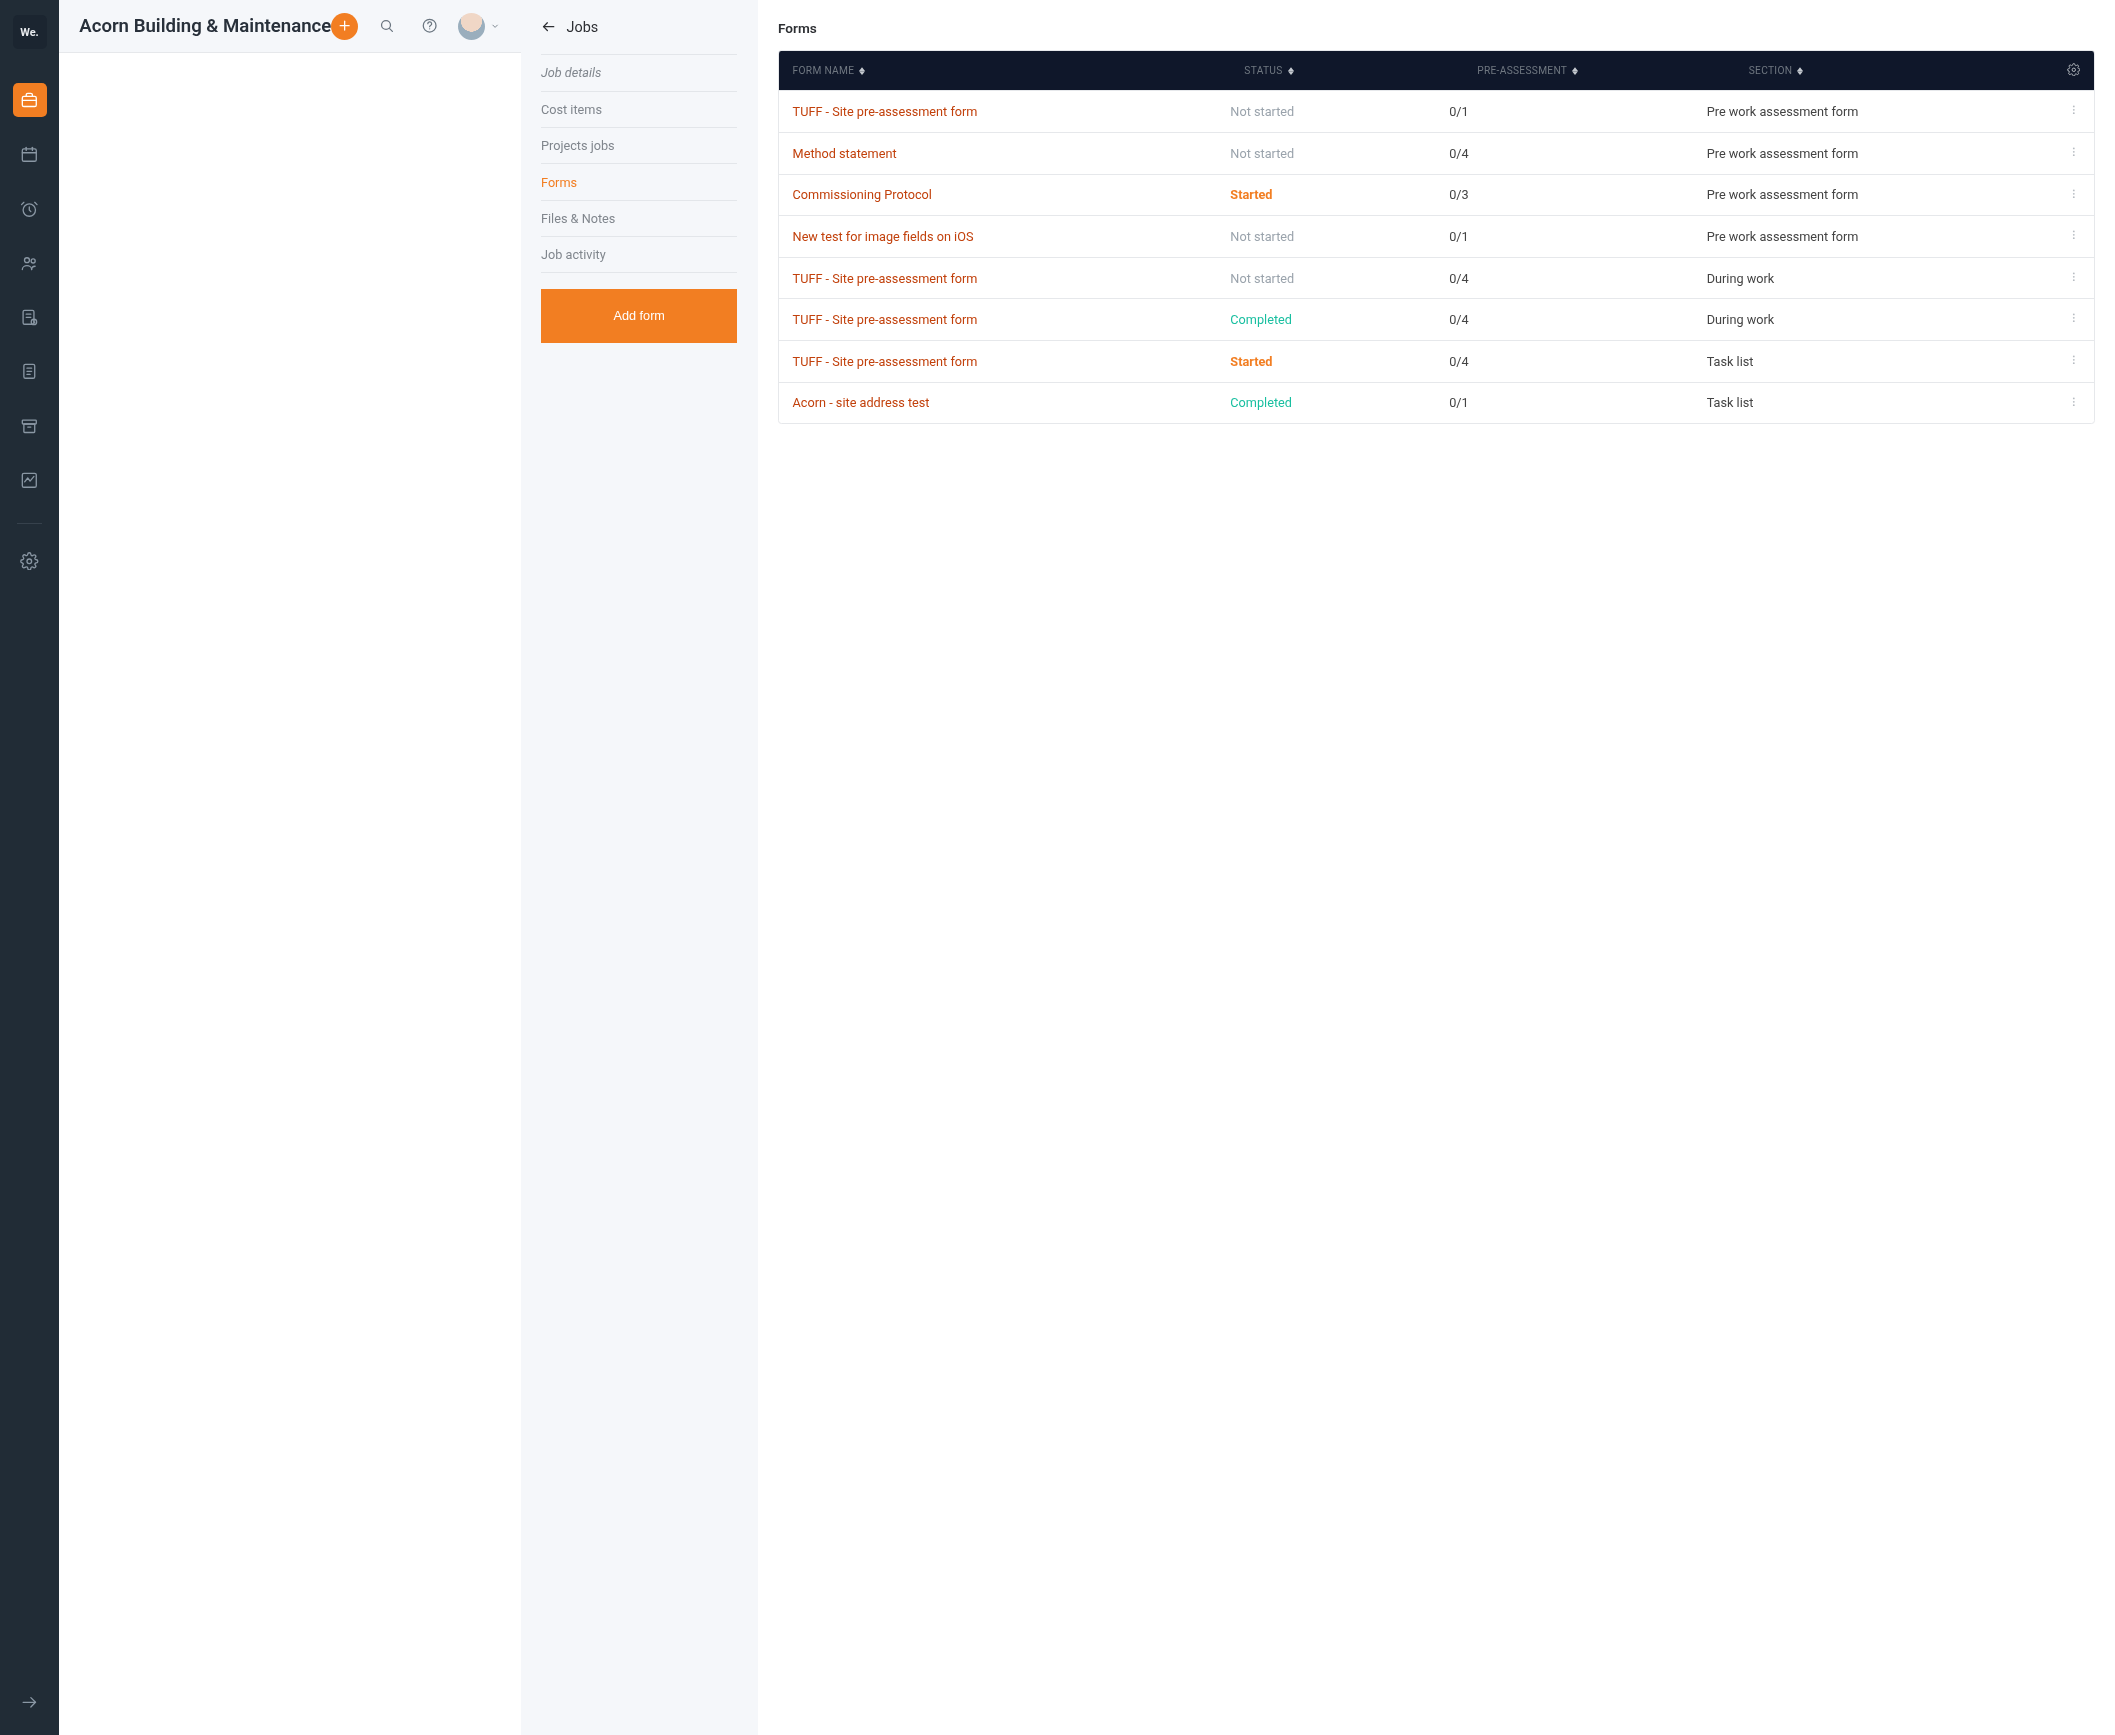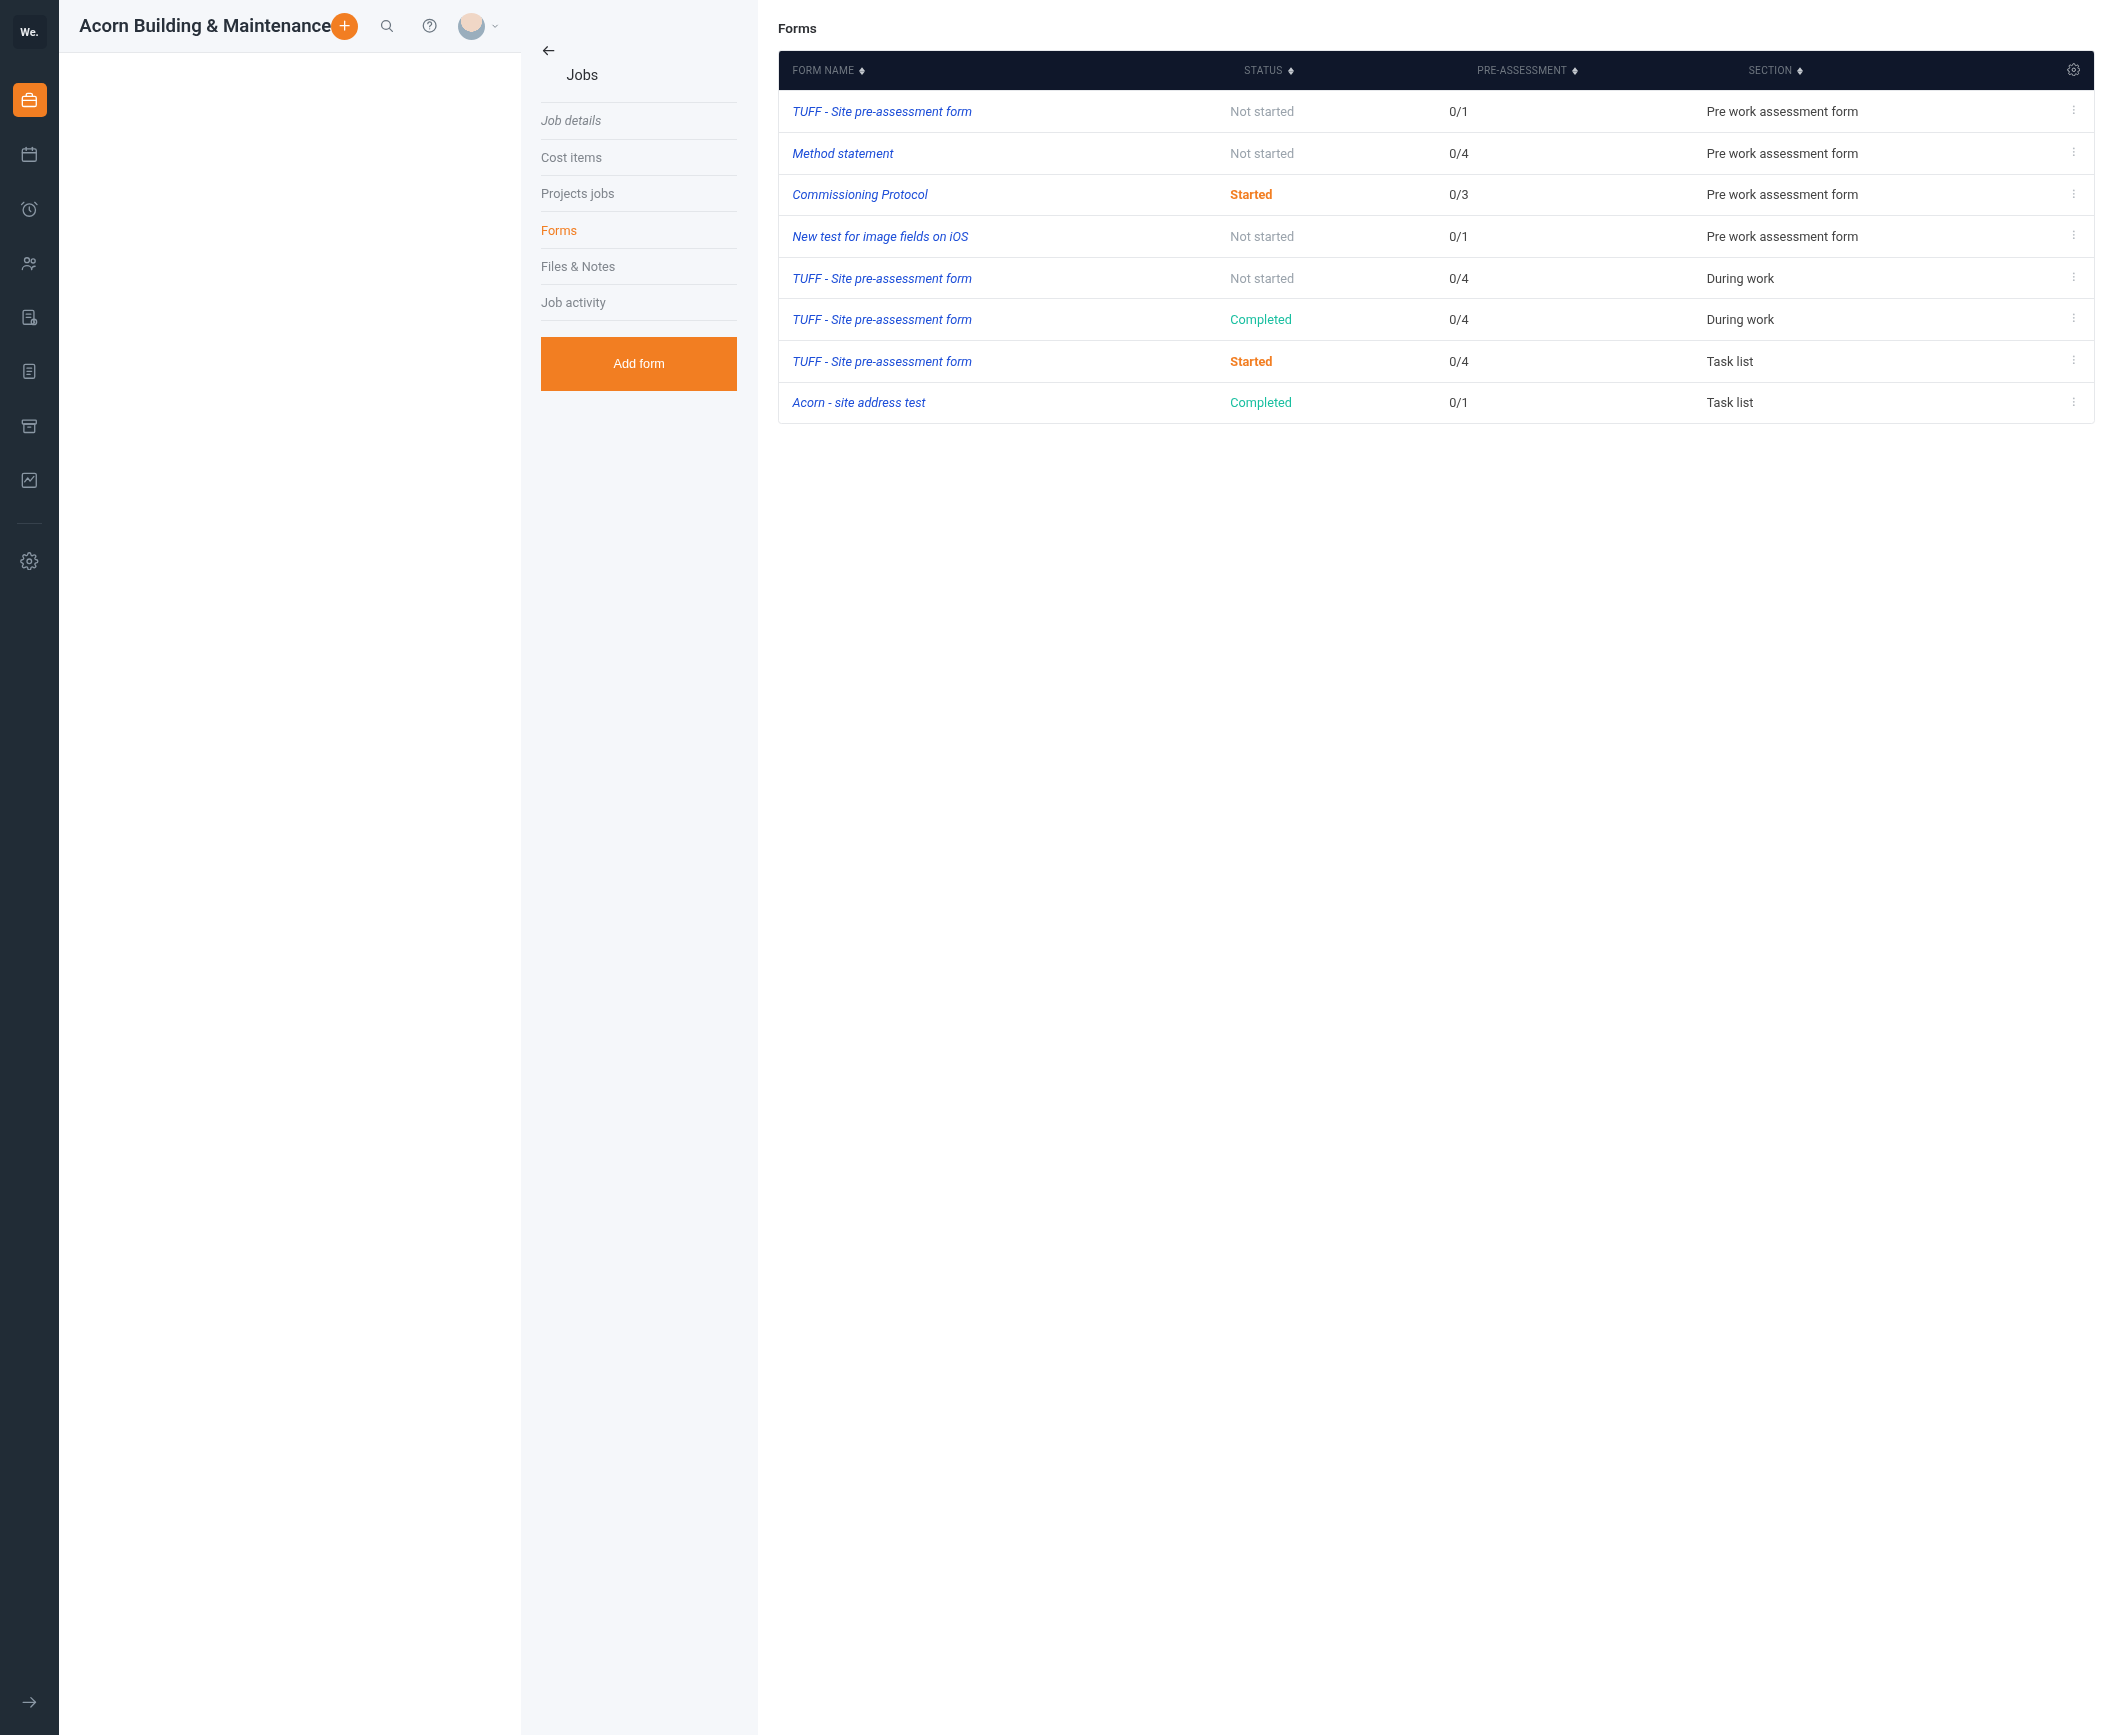--- a/index.html
+++ b/index.html
@@ -92,7 +92,7 @@
   }
   .back-row{display:flex;align-items:center;gap:10.2px;margin-bottom:18.6px;cursor:pointer;}
   .back-row svg{width:15.3px;height:15.3px;stroke:#2d2f33;fill:none;stroke-width:2;stroke-linecap:round;stroke-linejoin:round;}
-  .back-row .lbl{font-size:14.4px;color:#2d2f33;margin-top:48px;}
+  .back-row .lbl{font-size:14.4px;color:#2d2f33;}
   .nav-list{list-style:none;margin:0;padding:0;}
   .nav-list li{
     padding:10.2px 0;

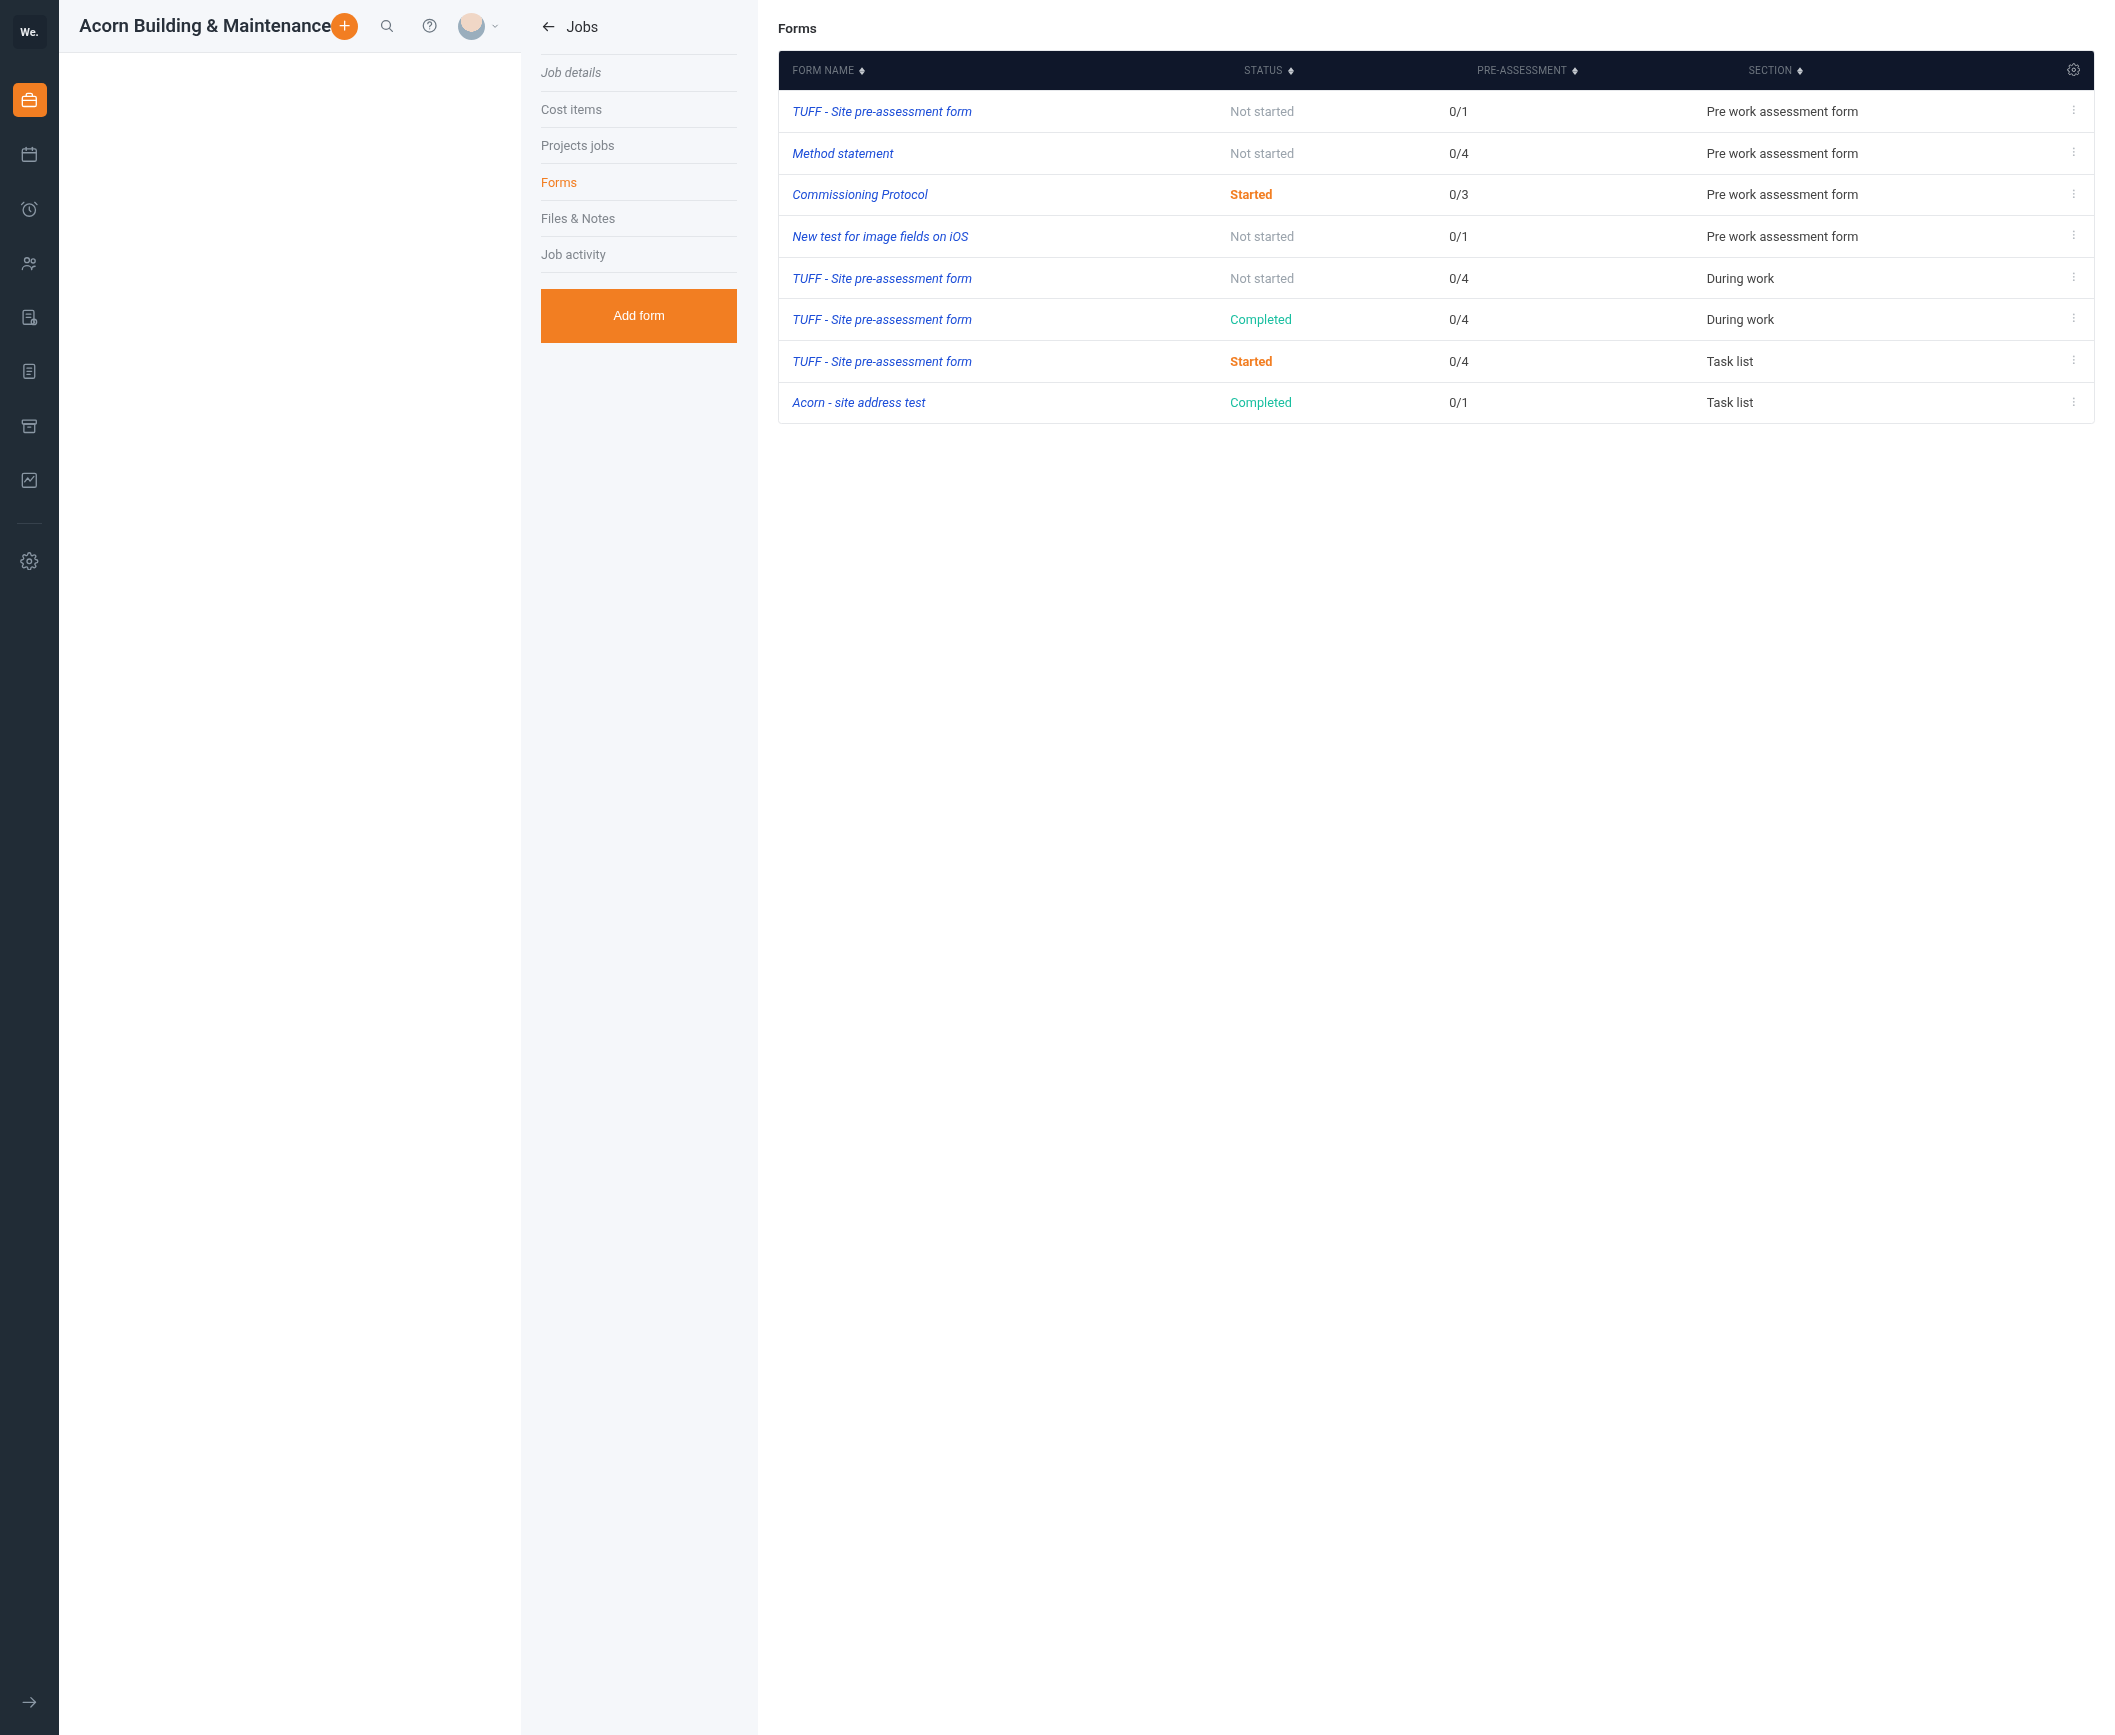--- a/index.html
+++ b/index.html
@@ -143,7 +143,7 @@
   .status-notstarted{color:#9aa3ac;}
   .status-started{color:var(--orange);font-weight:bold;}
   .status-completed{color:var(--green);}
-  .row-name{color:#1d4ed8;font-style:italic;}
+  .row-name{color:#c2410c;}
   .row-pre{color:#444;}
   .row-section{color:#444;}
   .kebab,.gear{color:#b7bcc2;cursor:pointer;}

